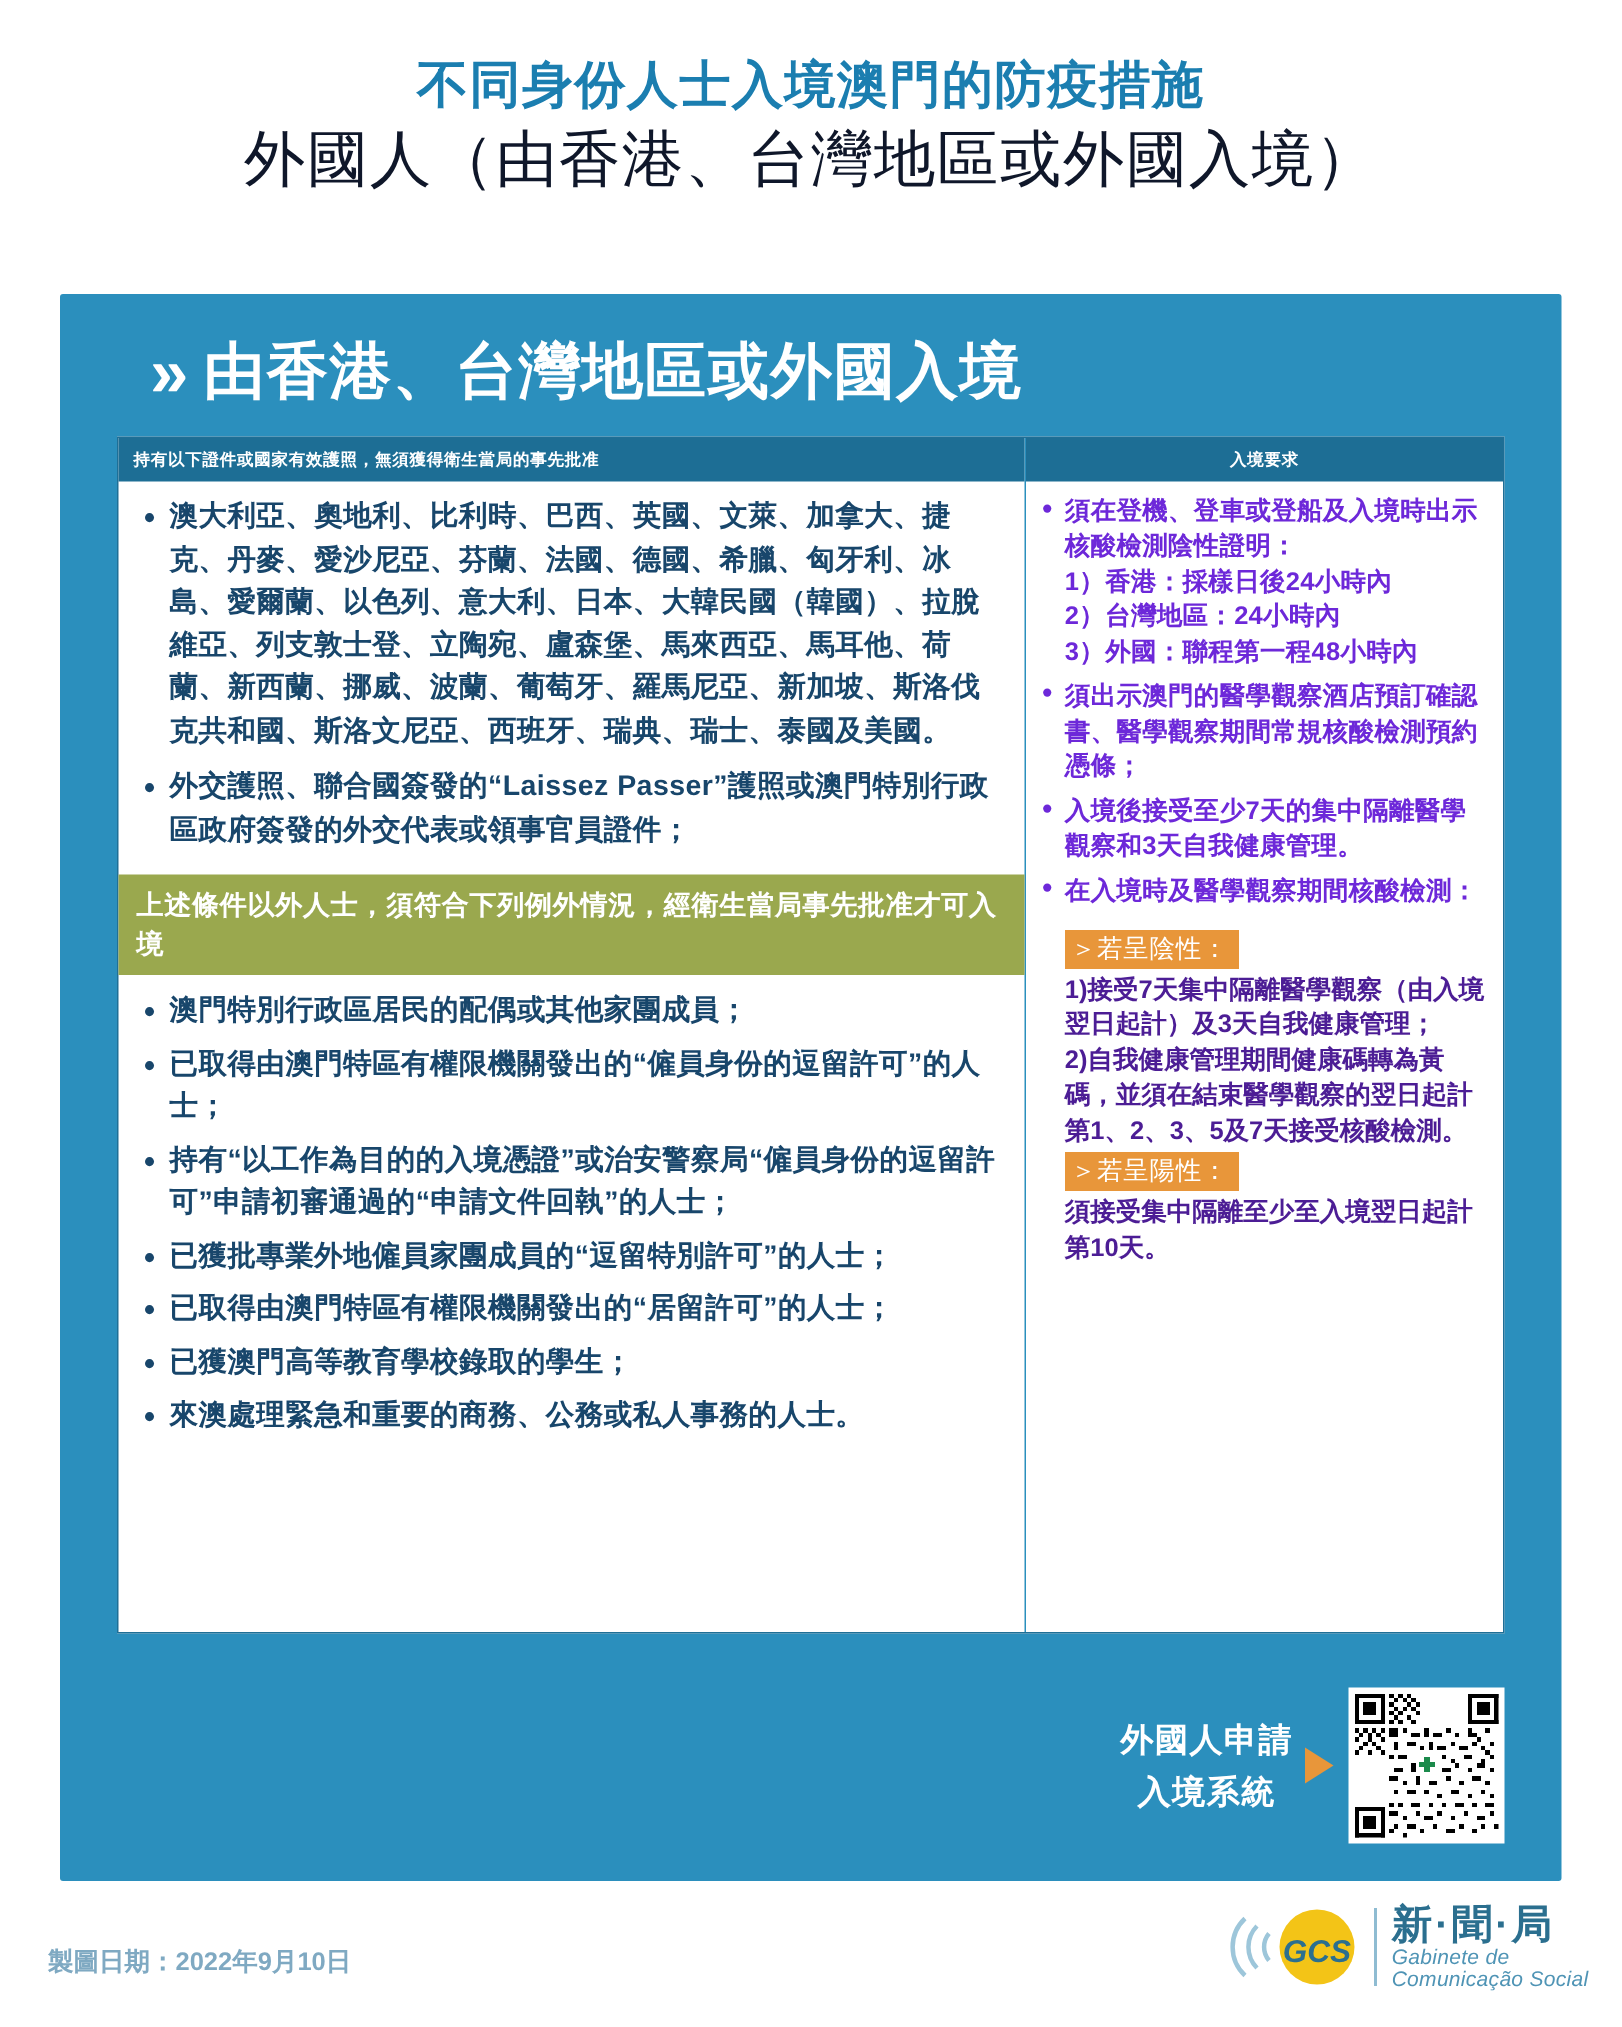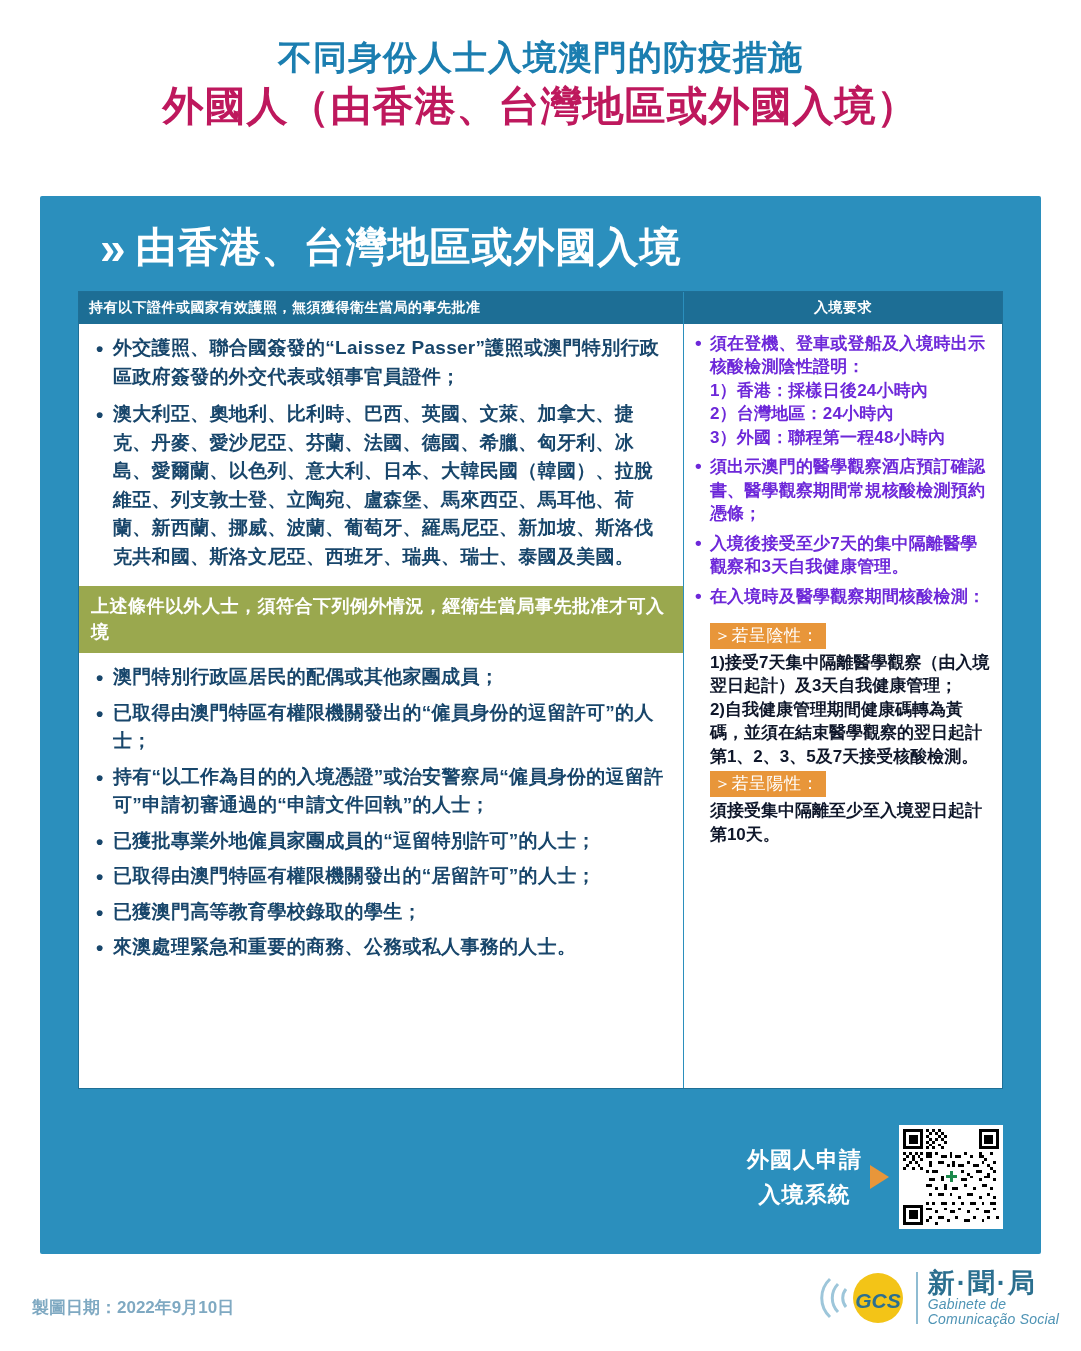--- a/index.html
+++ b/index.html
@@ -28,8 +28,8 @@
   }
   .header-line2 {
     font-size: 41px;
-    font-weight: bold;
-    color: #be185d;
+    font-weight: normal;
+    color: #0f172a;
     letter-spacing: 1px;
     line-height: 1.25;
     margin-top: 2px;

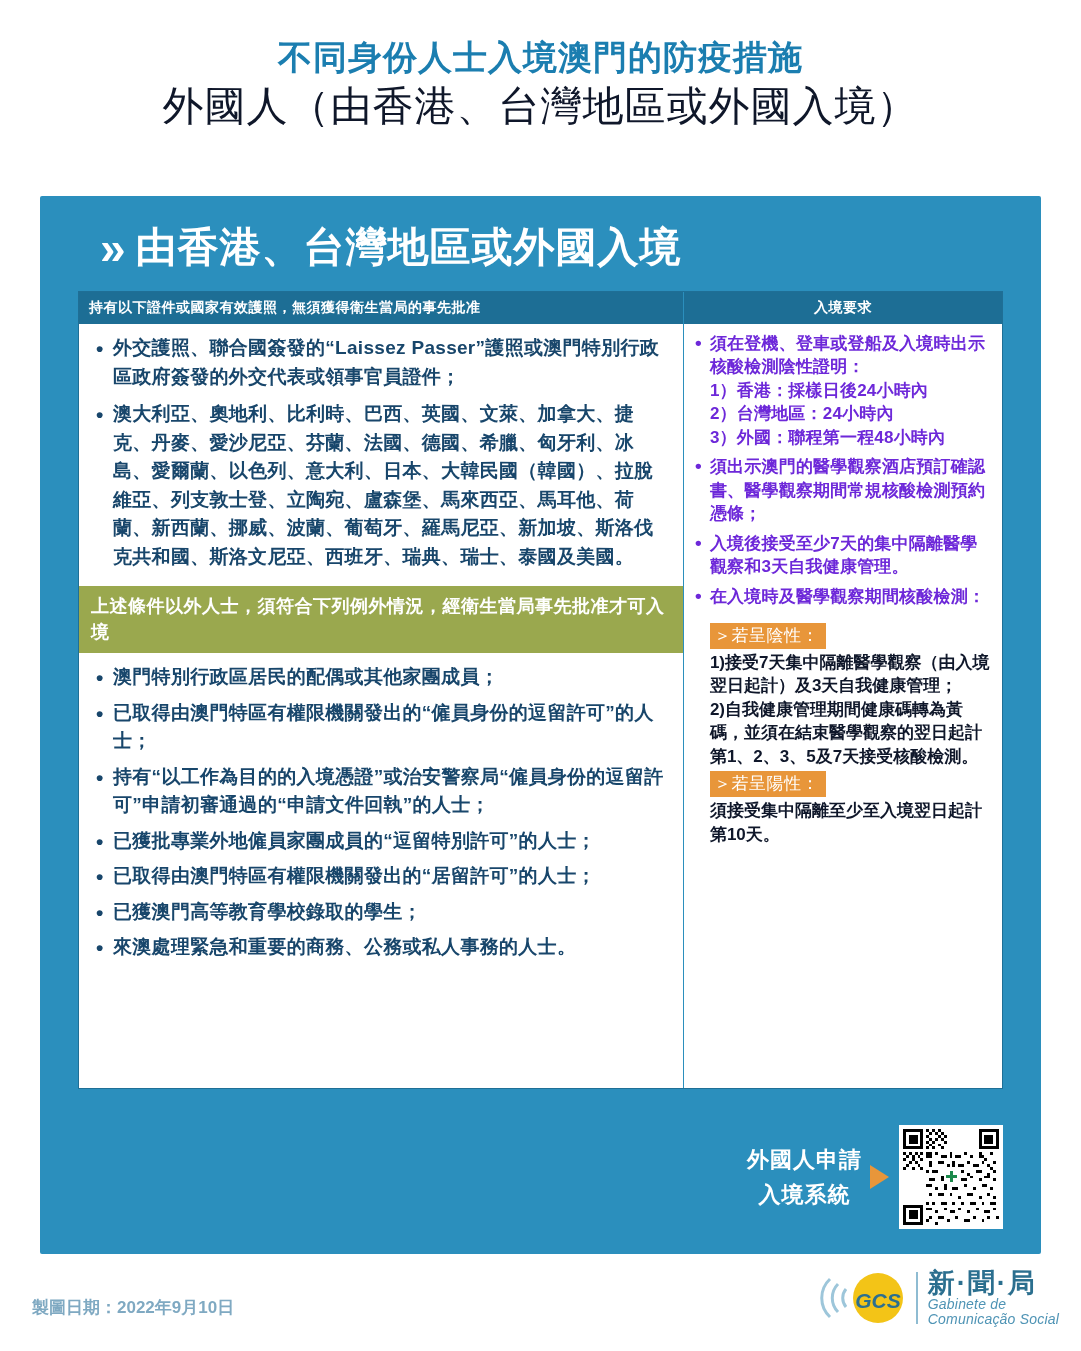--- a/index.html
+++ b/index.html
@@ -79,7 +79,7 @@
   .col-head {
     background: #1d6e95;
     color: #ffffff;
-    font-size: 14px;
+    font-size: 11px;
     font-weight: bold;
     padding: 7px 10px;
     letter-spacing: 0.5px;

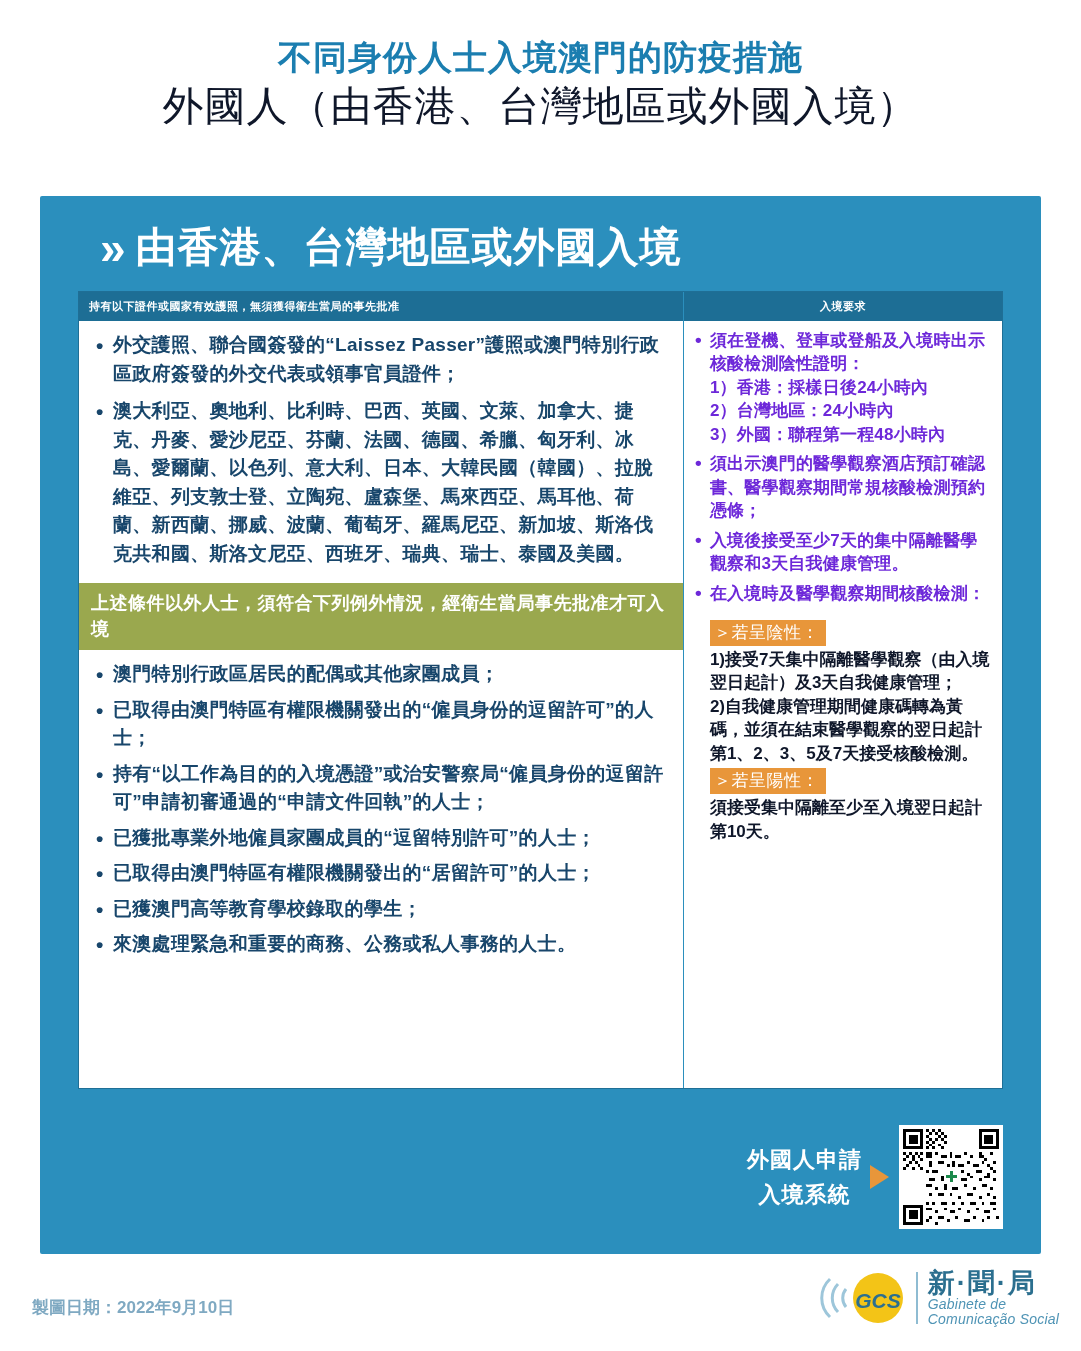--- a/index.html
+++ b/index.html
@@ -266,8 +266,8 @@
       <div class="col-head">持有以下證件或國家有效護照，無須獲得衛生當局的事先批准</div>
 
       <ul class="blist">
+        <li>澳大利亞、奧地利、比利時、巴西、英國、文萊、加拿大、捷克、丹麥、愛沙尼亞、芬蘭、法國、德國、希臘、匈牙利、冰島、愛爾蘭、以色列、意大利、日本、大韓民國（韓國）、拉脫維亞、列支敦士登、立陶宛、盧森堡、馬來西亞、馬耳他、荷蘭、新西蘭、挪威、波蘭、葡萄牙、羅馬尼亞、新加坡、斯洛伐克共和國、斯洛文尼亞、西班牙、瑞典、瑞士、泰國及美國。</li>
         <li>外交護照、聯合國簽發的“Laissez Passer”護照或澳門特別行政區政府簽發的外交代表或領事官員證件；</li>
-        <li>澳大利亞、奧地利、比利時、巴西、英國、文萊、加拿大、捷克、丹麥、愛沙尼亞、芬蘭、法國、德國、希臘、匈牙利、冰島、愛爾蘭、以色列、意大利、日本、大韓民國（韓國）、拉脫維亞、列支敦士登、立陶宛、盧森堡、馬來西亞、馬耳他、荷蘭、新西蘭、挪威、波蘭、葡萄牙、羅馬尼亞、新加坡、斯洛伐克共和國、斯洛文尼亞、西班牙、瑞典、瑞士、泰國及美國。</li>
       </ul>
 
       <div class="subhead">上述條件以外人士，須符合下列例外情況，經衛生當局事先批准才可入境</div>

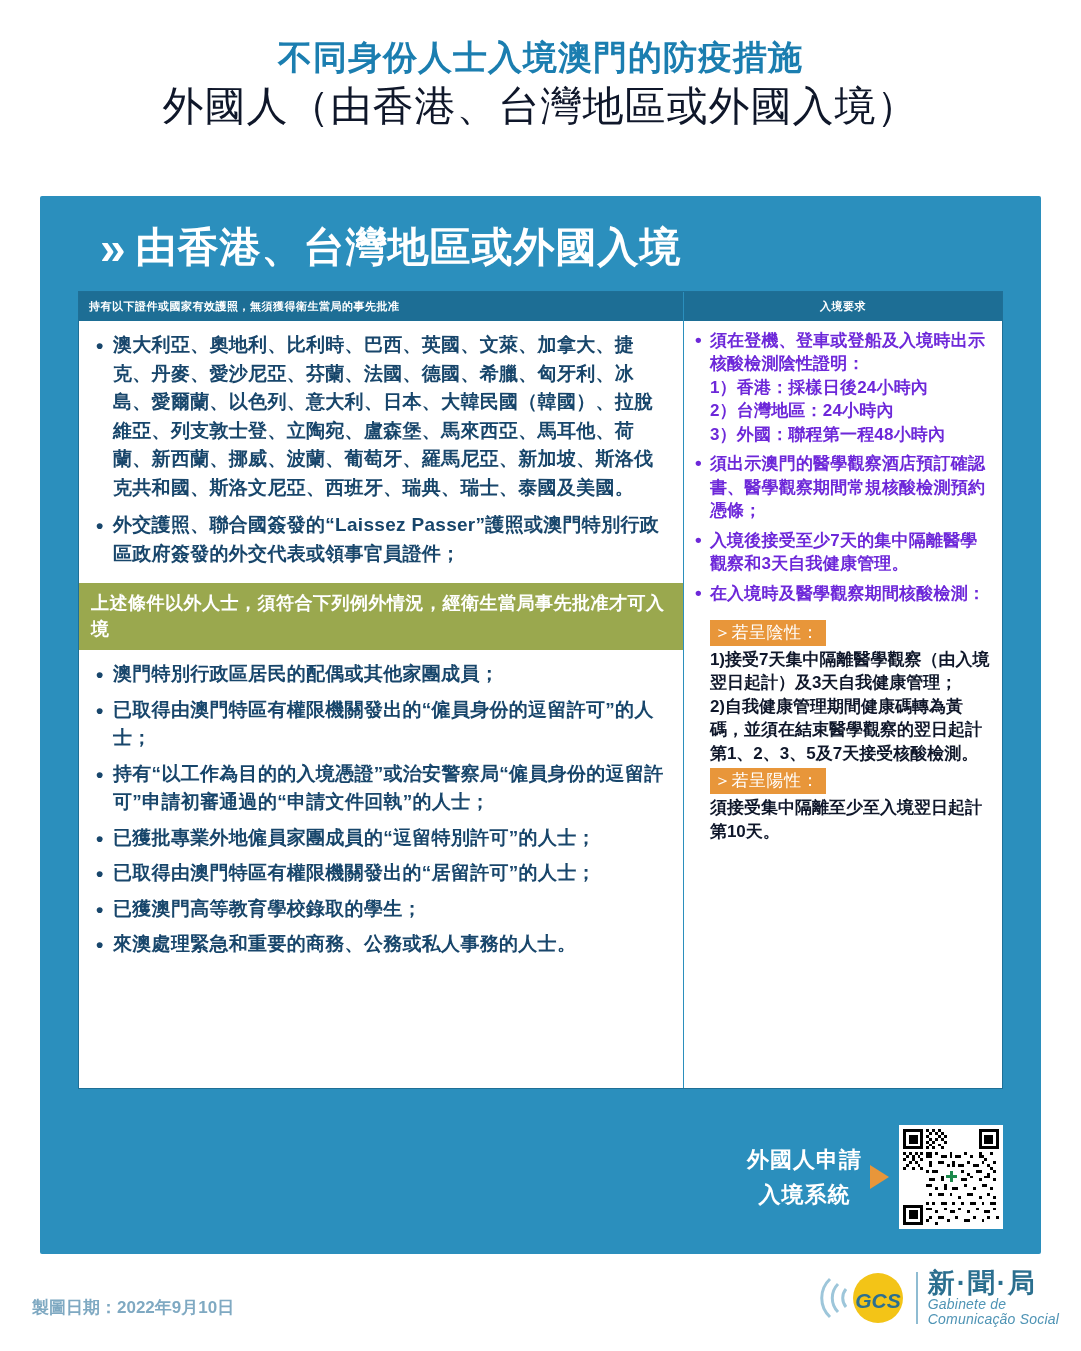--- a/index.html
+++ b/index.html
@@ -163,7 +163,7 @@
     font-size: 17px;
     line-height: 1.38;
     font-weight: bold;
-    color: #0f172a;
+    color: #4c1d95;
     margin-left: 0;
   }
   .rbody { padding: 0 8px 6px 26px; }

